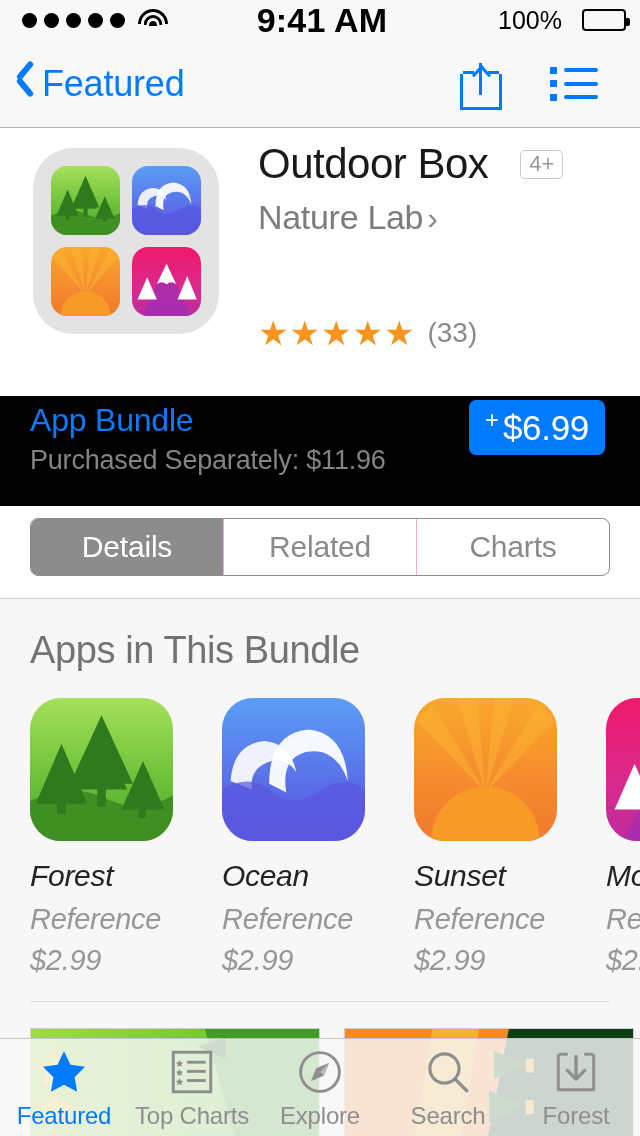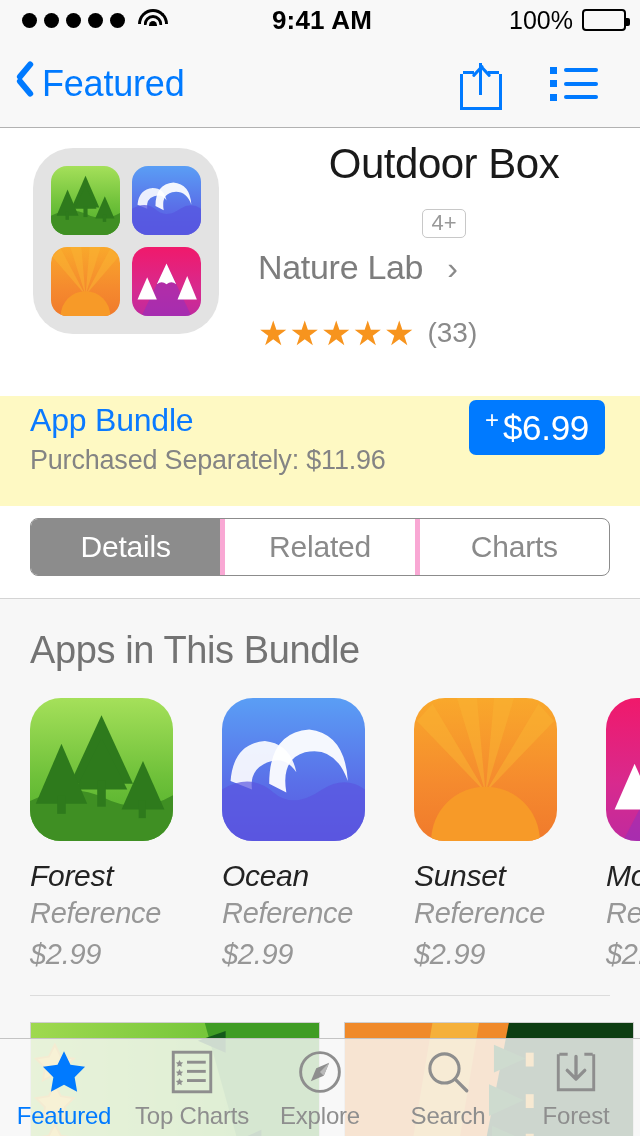--- a/index.html
+++ b/index.html
@@ -31,7 +31,7 @@
                              border-radius:50% 50% 0 0 / 100% 100% 0 0; }
   #status-time {
     position:absolute; left:4px; right:0; text-align:center;
-    font-size:26px; font-weight:bold; color:#000; letter-spacing:.2px;
+    font-size:34px; font-weight:bold; color:#000; letter-spacing:.2px;
   }
   #status-right { margin-left:auto; margin-right:14px; display:flex; align-items:center; gap:9px; }
   #battery-pct { font-size:25px; color:#000; }

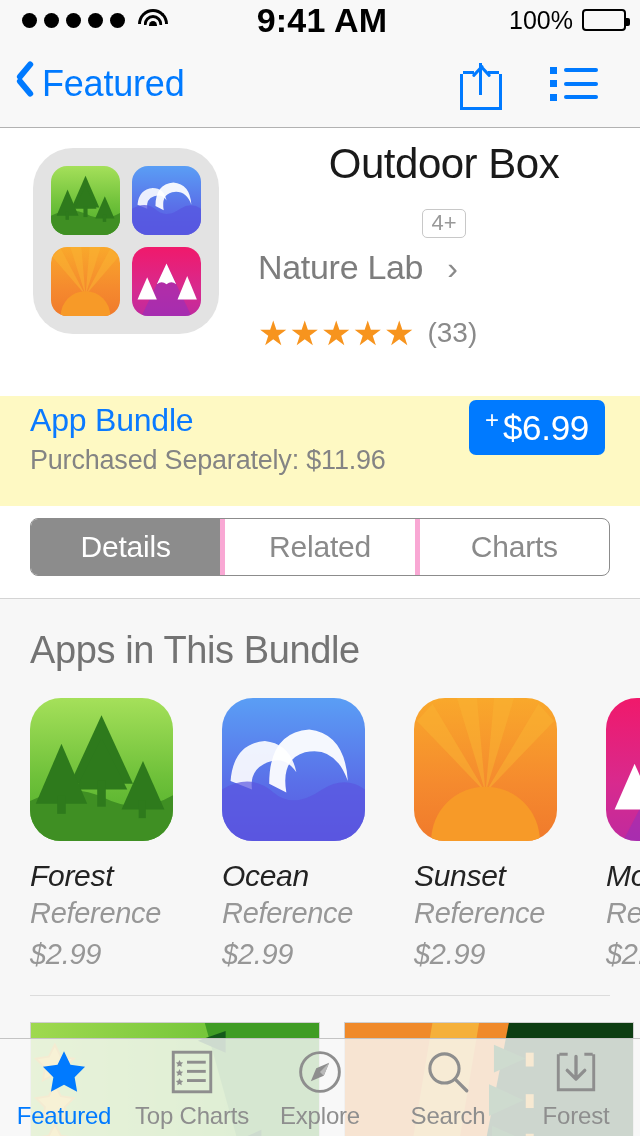--- a/index.html
+++ b/index.html
@@ -33,7 +33,7 @@
     position:absolute; left:4px; right:0; text-align:center;
     font-size:34px; font-weight:bold; color:#000; letter-spacing:.2px;
   }
-  #status-right { margin-left:auto; margin-right:14px; display:flex; align-items:center; gap:9px; }
+  #status-right { margin-left:auto; margin-right:14px; display:flex; align-items:center; gap:20px; }
   #battery-pct { font-size:25px; color:#000; }
   #battery-icon { width:44px; height:22px; border:2.5px solid #000; border-radius:4px; position:relative; padding:2px; }
   #battery-icon::after { content:""; position:absolute; right:-6px; top:7px; width:4px; height:8px;

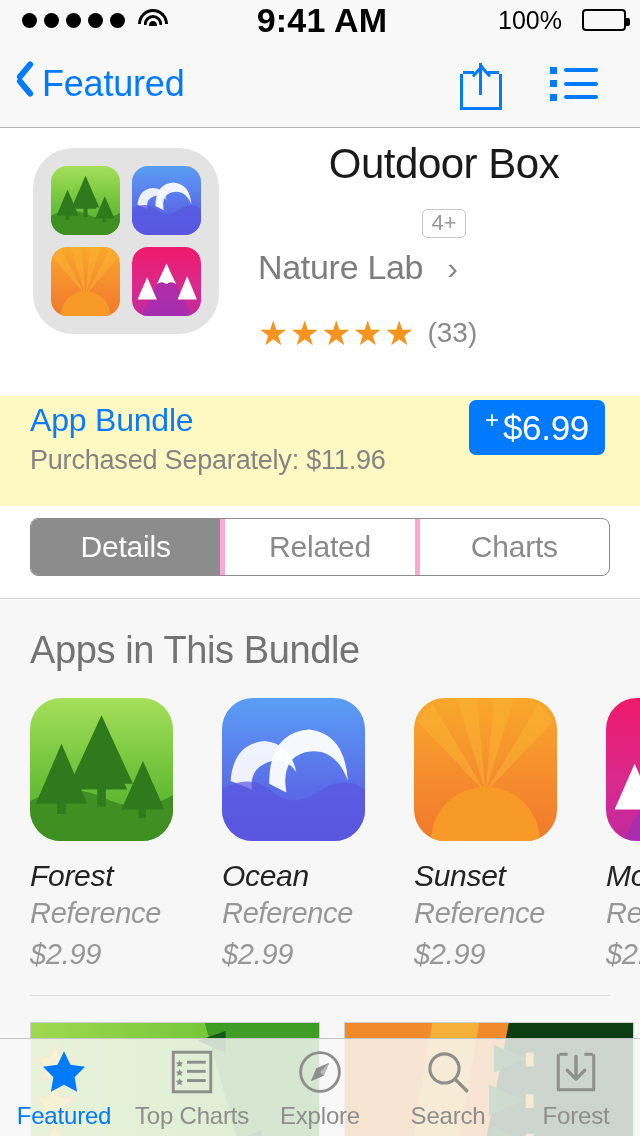--- a/index.html
+++ b/index.html
@@ -91,7 +91,7 @@
   .ic-mount   { background:linear-gradient(180deg,#f0196b 0%,#d82a8e 60%,#c02a9e 100%); }
 
   #title-block { position:absolute; left:258px; top:12px; right:10px; }
-  #app-title-row { display:flex; align-items:center; gap:21px;flex-direction:column; }
+  #app-title-row { display:flex; align-items:center; gap:32px; }
   #app-title { font-size:42px; color:#1a1a1a; font-weight:400; letter-spacing:-.5px; }
   #age-badge {
     border:1.5px solid #c8c8c8; border-radius:5px; color:#999;

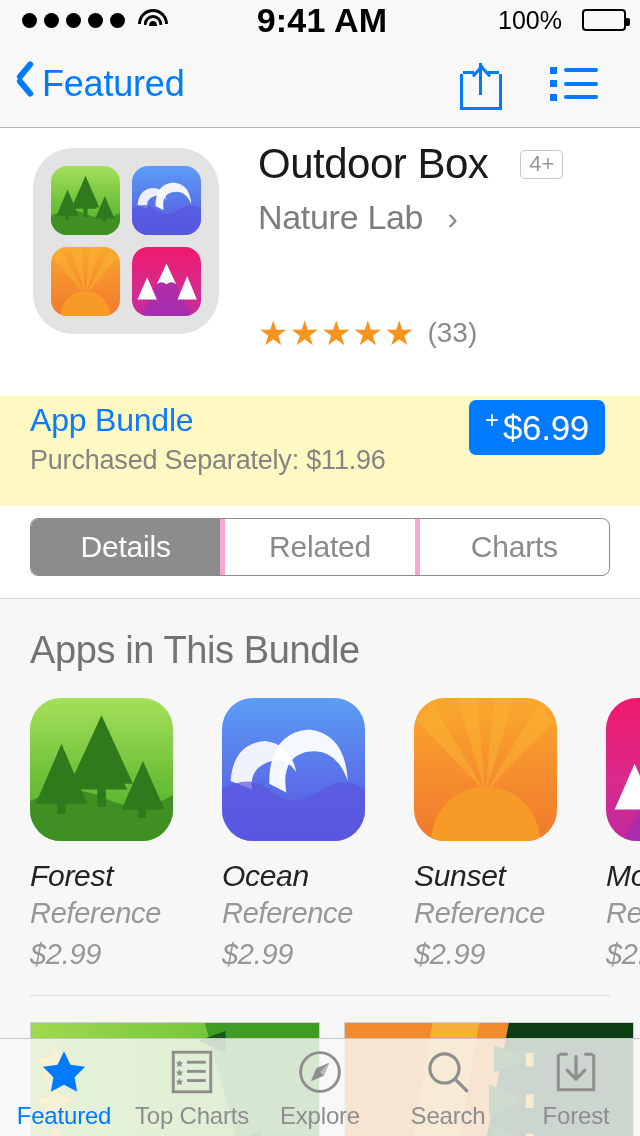--- a/index.html
+++ b/index.html
@@ -97,7 +97,7 @@
     border:1.5px solid #c8c8c8; border-radius:5px; color:#999;
     font-size:22px; padding:2px 8px 3px; line-height:1;
   }
-  #developer-row { display:flex; align-items:baseline; gap:24px; margin-top:10px; }
+  #developer-row { display:flex; align-items:baseline; gap:4px; margin-top:10px; }
   #developer-name { font-size:34px; color:#7d7d7d; letter-spacing:-.3px; }
   #developer-chevron { color:#8a8a8a; font-size:32px; font-weight:300; }
 

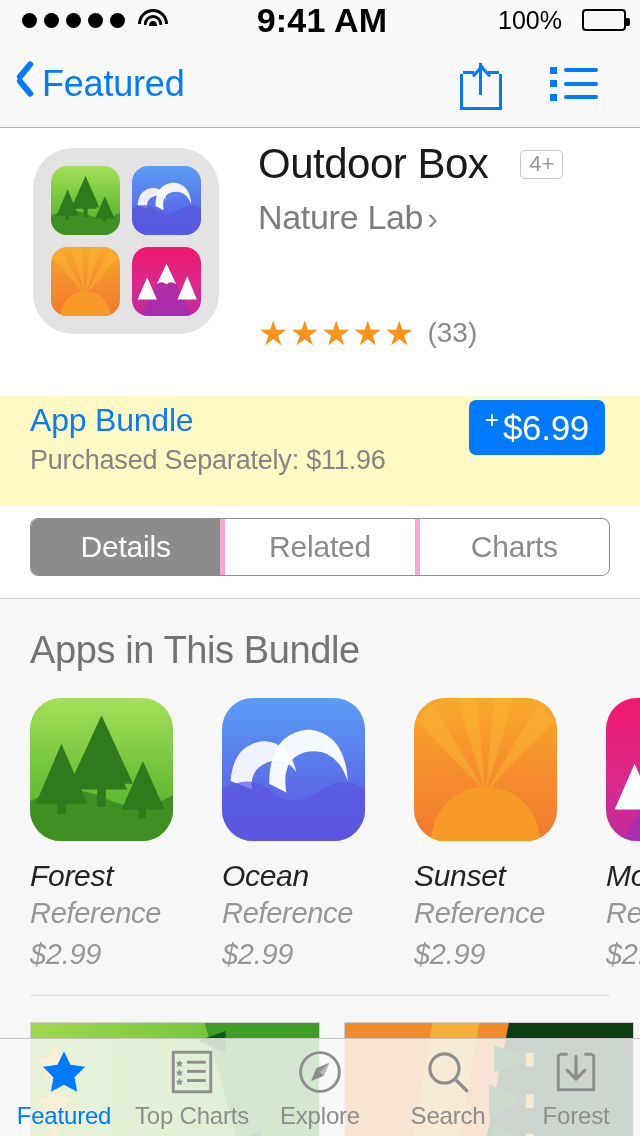--- a/index.html
+++ b/index.html
@@ -106,7 +106,7 @@
   #rating-count { color:#8a8a8a; font-size:28px; }
 
   
-  #bundle-row { position:relative; height:110px; background:#fef9c3; }
+  #bundle-row { position:relative; height:110px; background:#000000; }
   #bundle-info { position:absolute; left:30px; top:6px; }
   #bundle-label { color:#0a7aff; font-size:32px; letter-spacing:-.2px; }
   #bundle-sub { color:#848484; font-size:27px; margin-top:6px; letter-spacing:-.2px; }

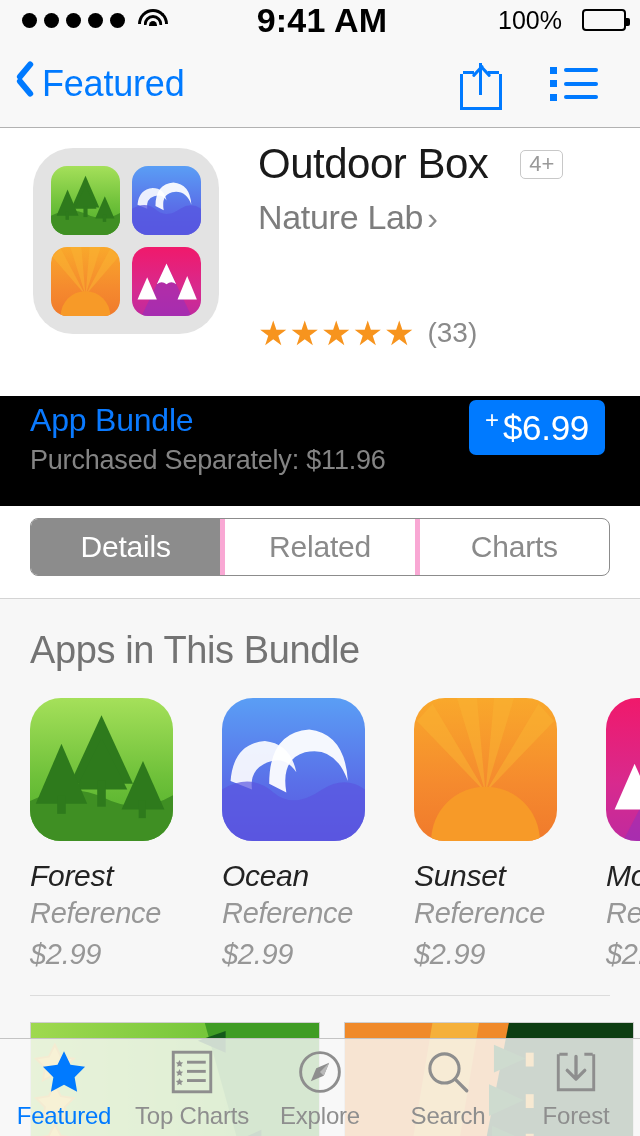--- a/index.html
+++ b/index.html
@@ -129,7 +129,7 @@
   .seg {
     flex:1; display:flex; align-items:center; justify-content:center;
     font-size:30px; color:#8a8a8a; cursor:pointer; letter-spacing:-.2px;
-    border-right:5px solid #f9a8d4;
+    border-right:1px solid #f9a8d4;
   }
   .seg:last-child { border-right:none; }
   .seg.active { background:#8c8c8c; color:#fff; }

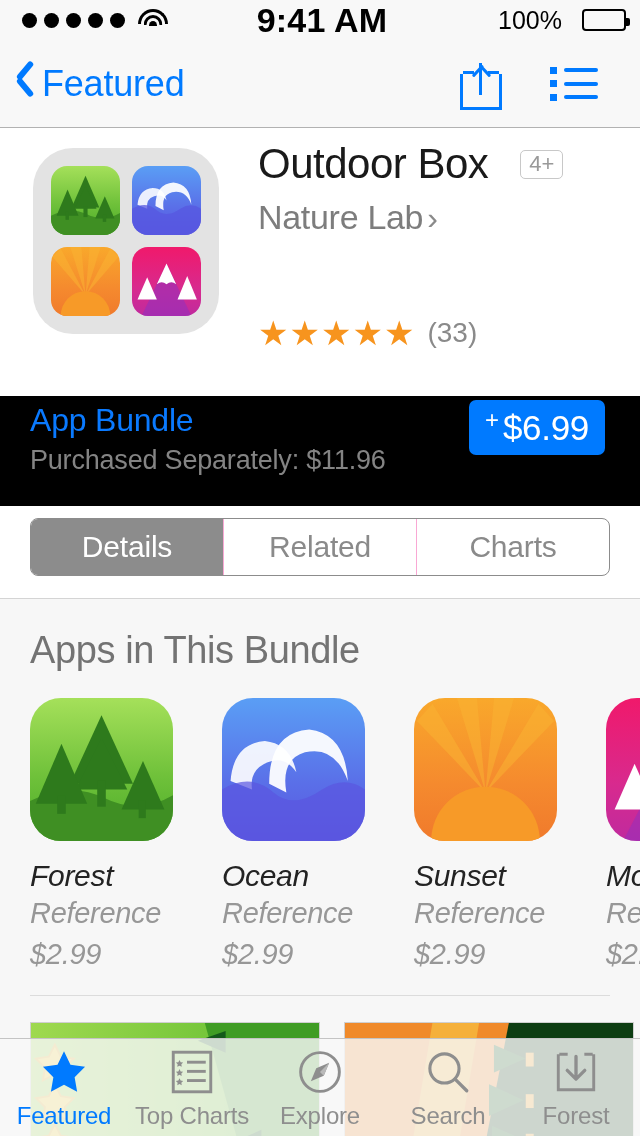--- a/index.html
+++ b/index.html
@@ -147,7 +147,7 @@
   .app-cell { width:160px; flex:0 0 160px;font-style:italic; }
   .app-thumb { width:143px; height:143px; border-radius:31px; overflow:hidden; position:relative; }
   .app-name { font-size:30px; color:#232323; margin-top:18px; white-space:nowrap; letter-spacing:-.3px; }
-  .app-cat  { font-size:29px; color:#979797; margin-top:4px; white-space:nowrap; letter-spacing:-.3px; }
+  .app-cat  { font-size:29px; color:#979797; margin-top:10px; white-space:nowrap; letter-spacing:-.3px; }
   .app-price{ font-size:29px; color:#979797; margin-top:8px; white-space:nowrap; letter-spacing:-.3px; }
 
   

